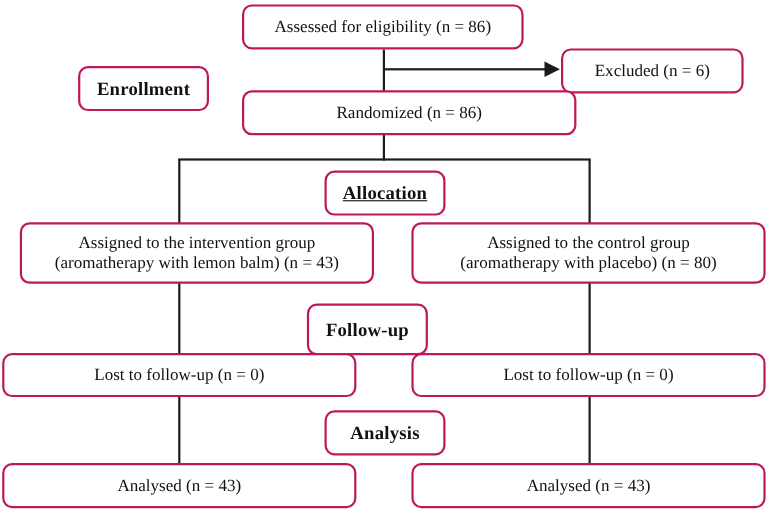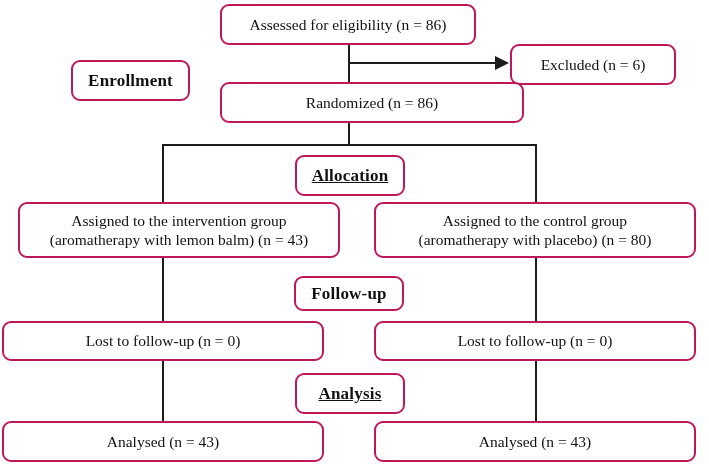--- a/index.html
+++ b/index.html
@@ -83,7 +83,7 @@
   <div class="box" style="left:374px; top:202px; width:322px; height:56px;">Assigned to the control group
 (aromatherapy with placebo) (n = 80)</div>
 
-  <div class="box stage" style="left:294px; top:276px; width:110px; height:35px;">Follow-up</div>
+  <div class="box stage" style="left:279px; top:276px; width:110px; height:47px;">Follow-up</div>
 
   <div class="box" style="left:2px; top:321px; width:322px; height:40px;">Lost to follow-up (n = 0)</div>
 

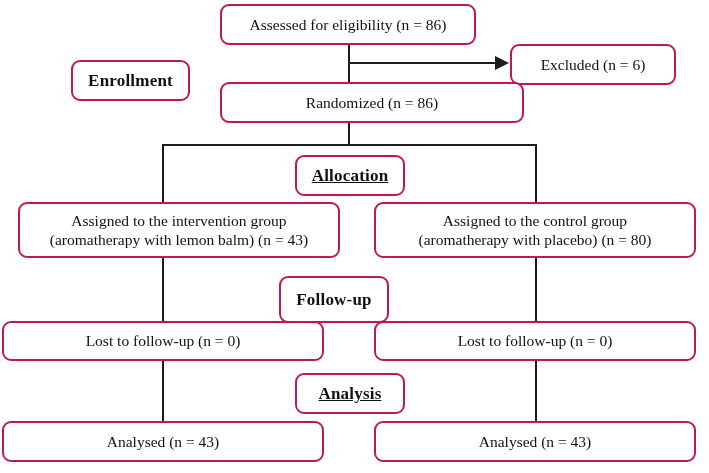--- a/index.html
+++ b/index.html
@@ -89,7 +89,7 @@
 
   <div class="box" style="left:374px; top:321px; width:322px; height:40px;">Lost to follow-up (n = 0)</div>
 
-  <div class="box stage" style="left:295px; top:373px; width:110px; height:41px;text-decoration:underline;">Analysis</div>
+  <div class="box stage" style="left:295px; top:373px; width:110px; height:41px;">Analysis</div>
 
   <div class="box" style="left:2px; top:421px; width:322px; height:41px;">Analysed (n = 43)</div>
 

